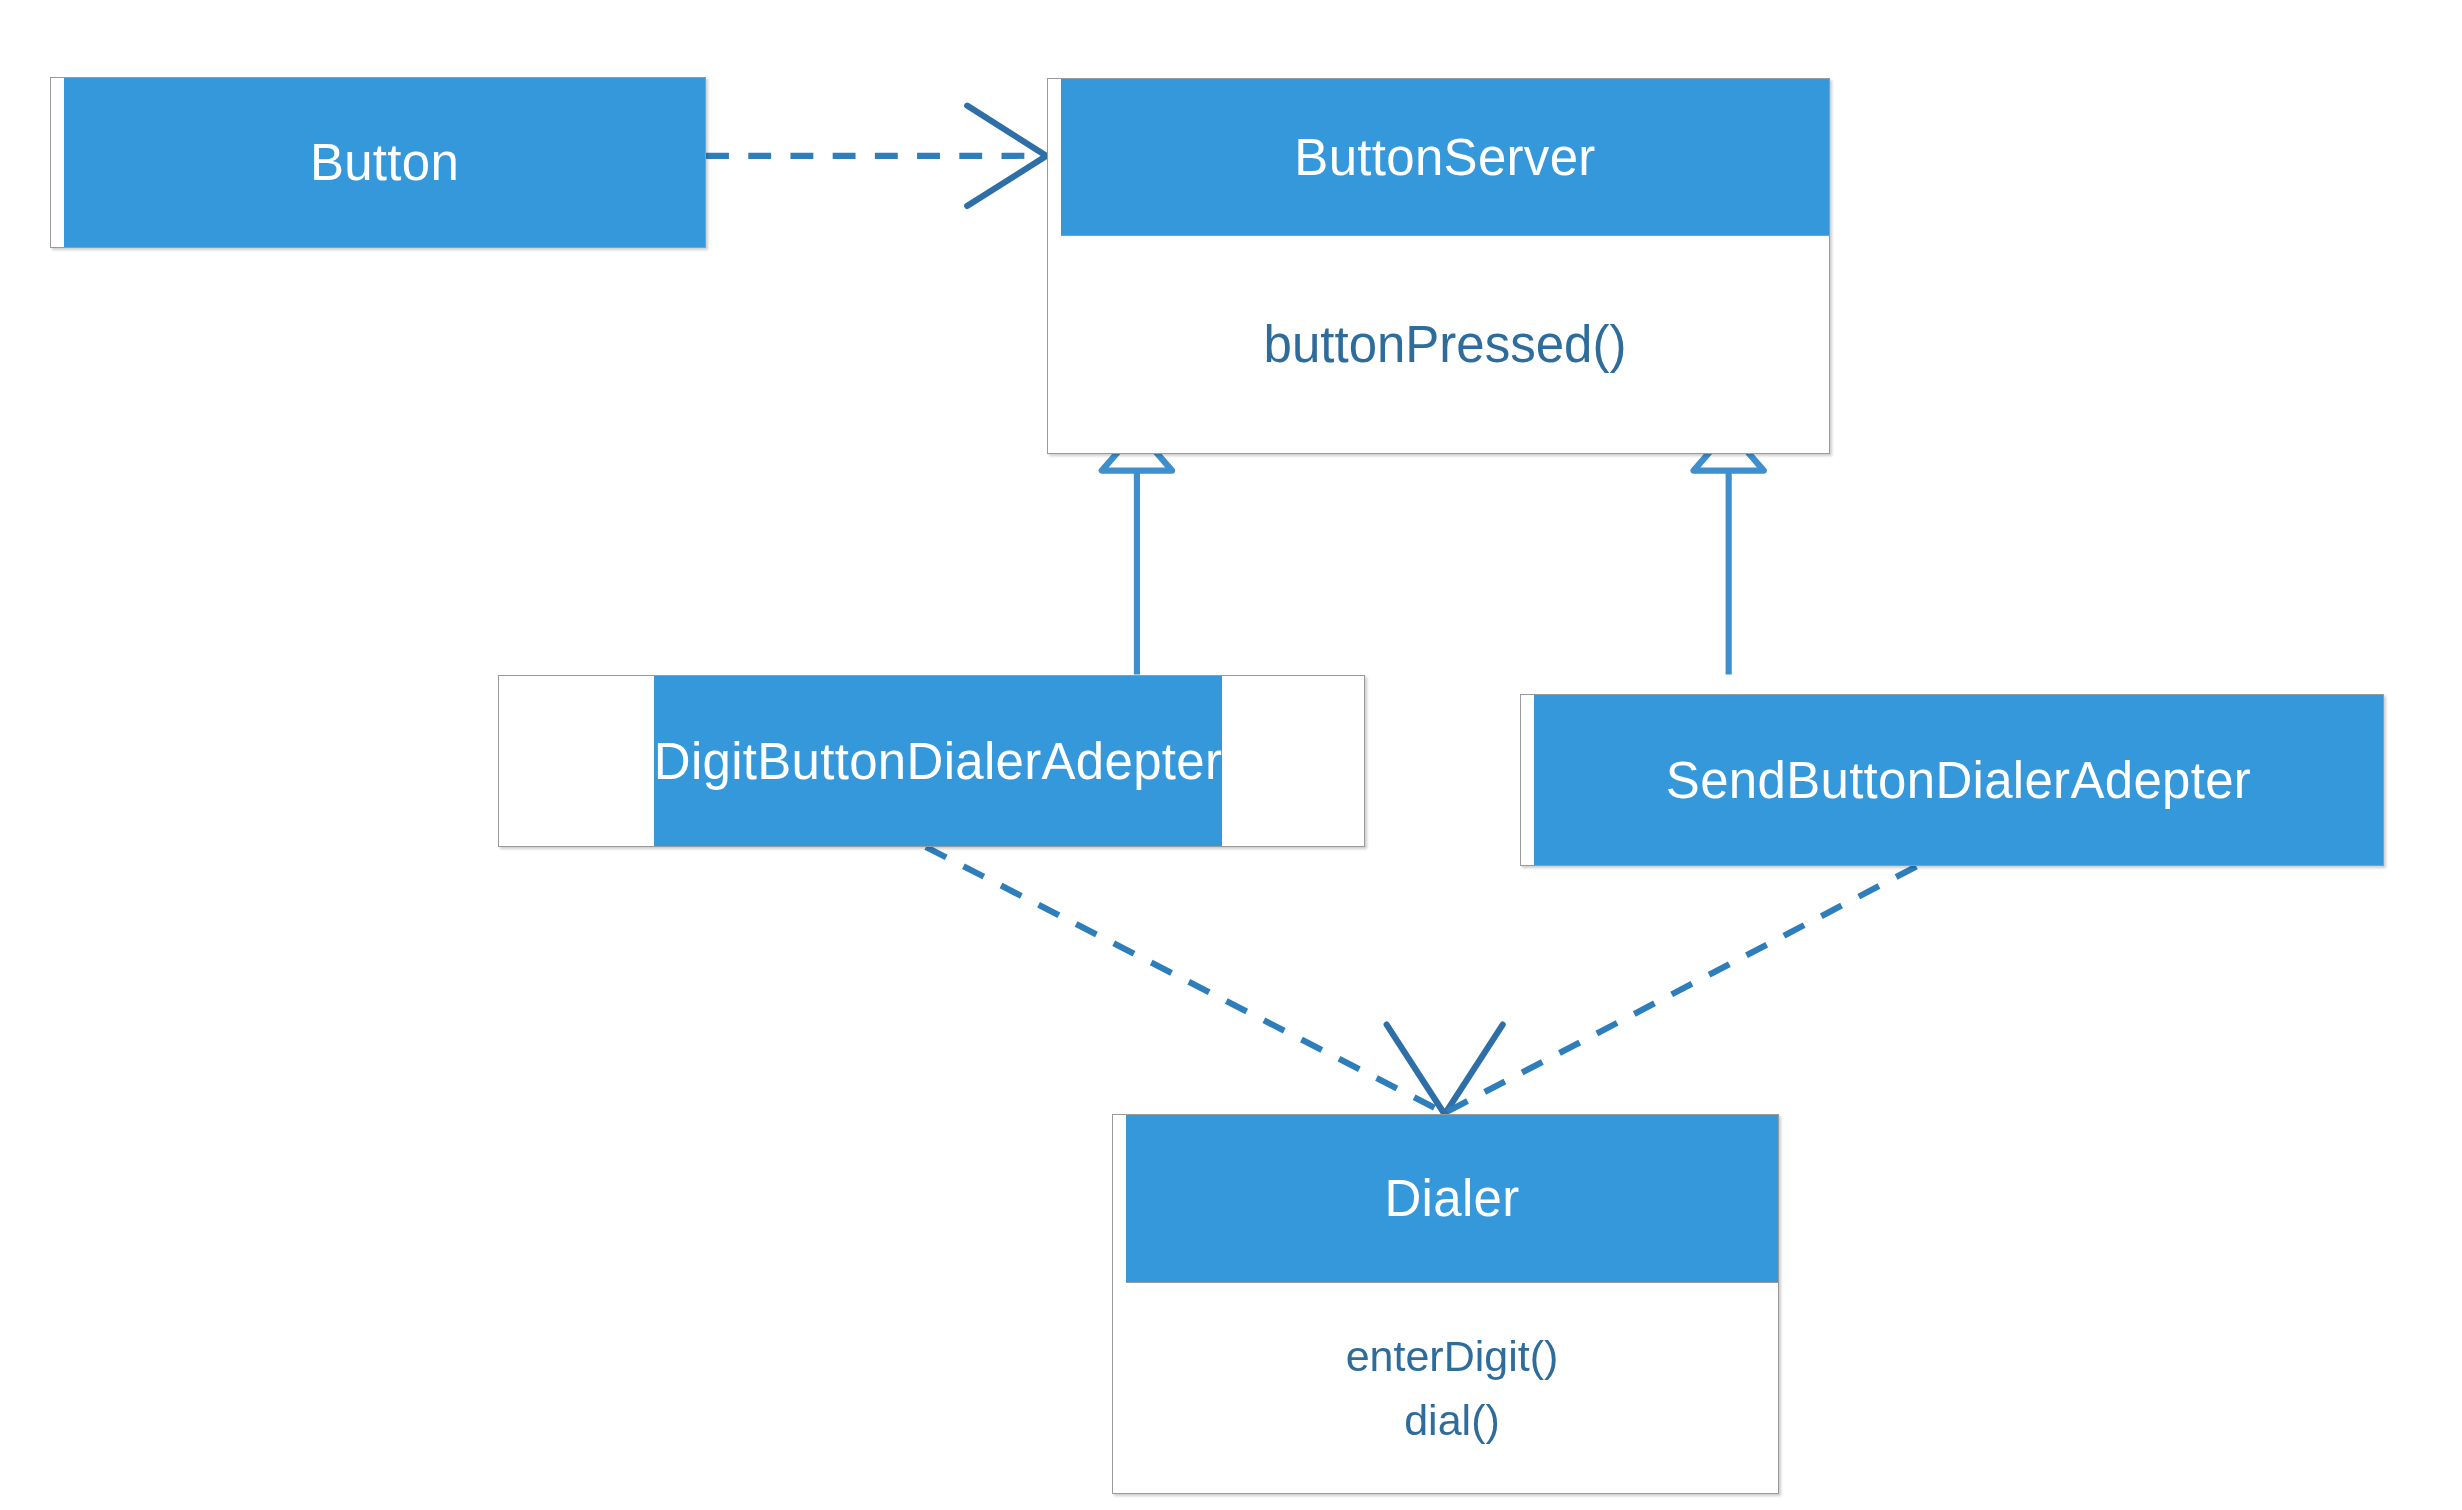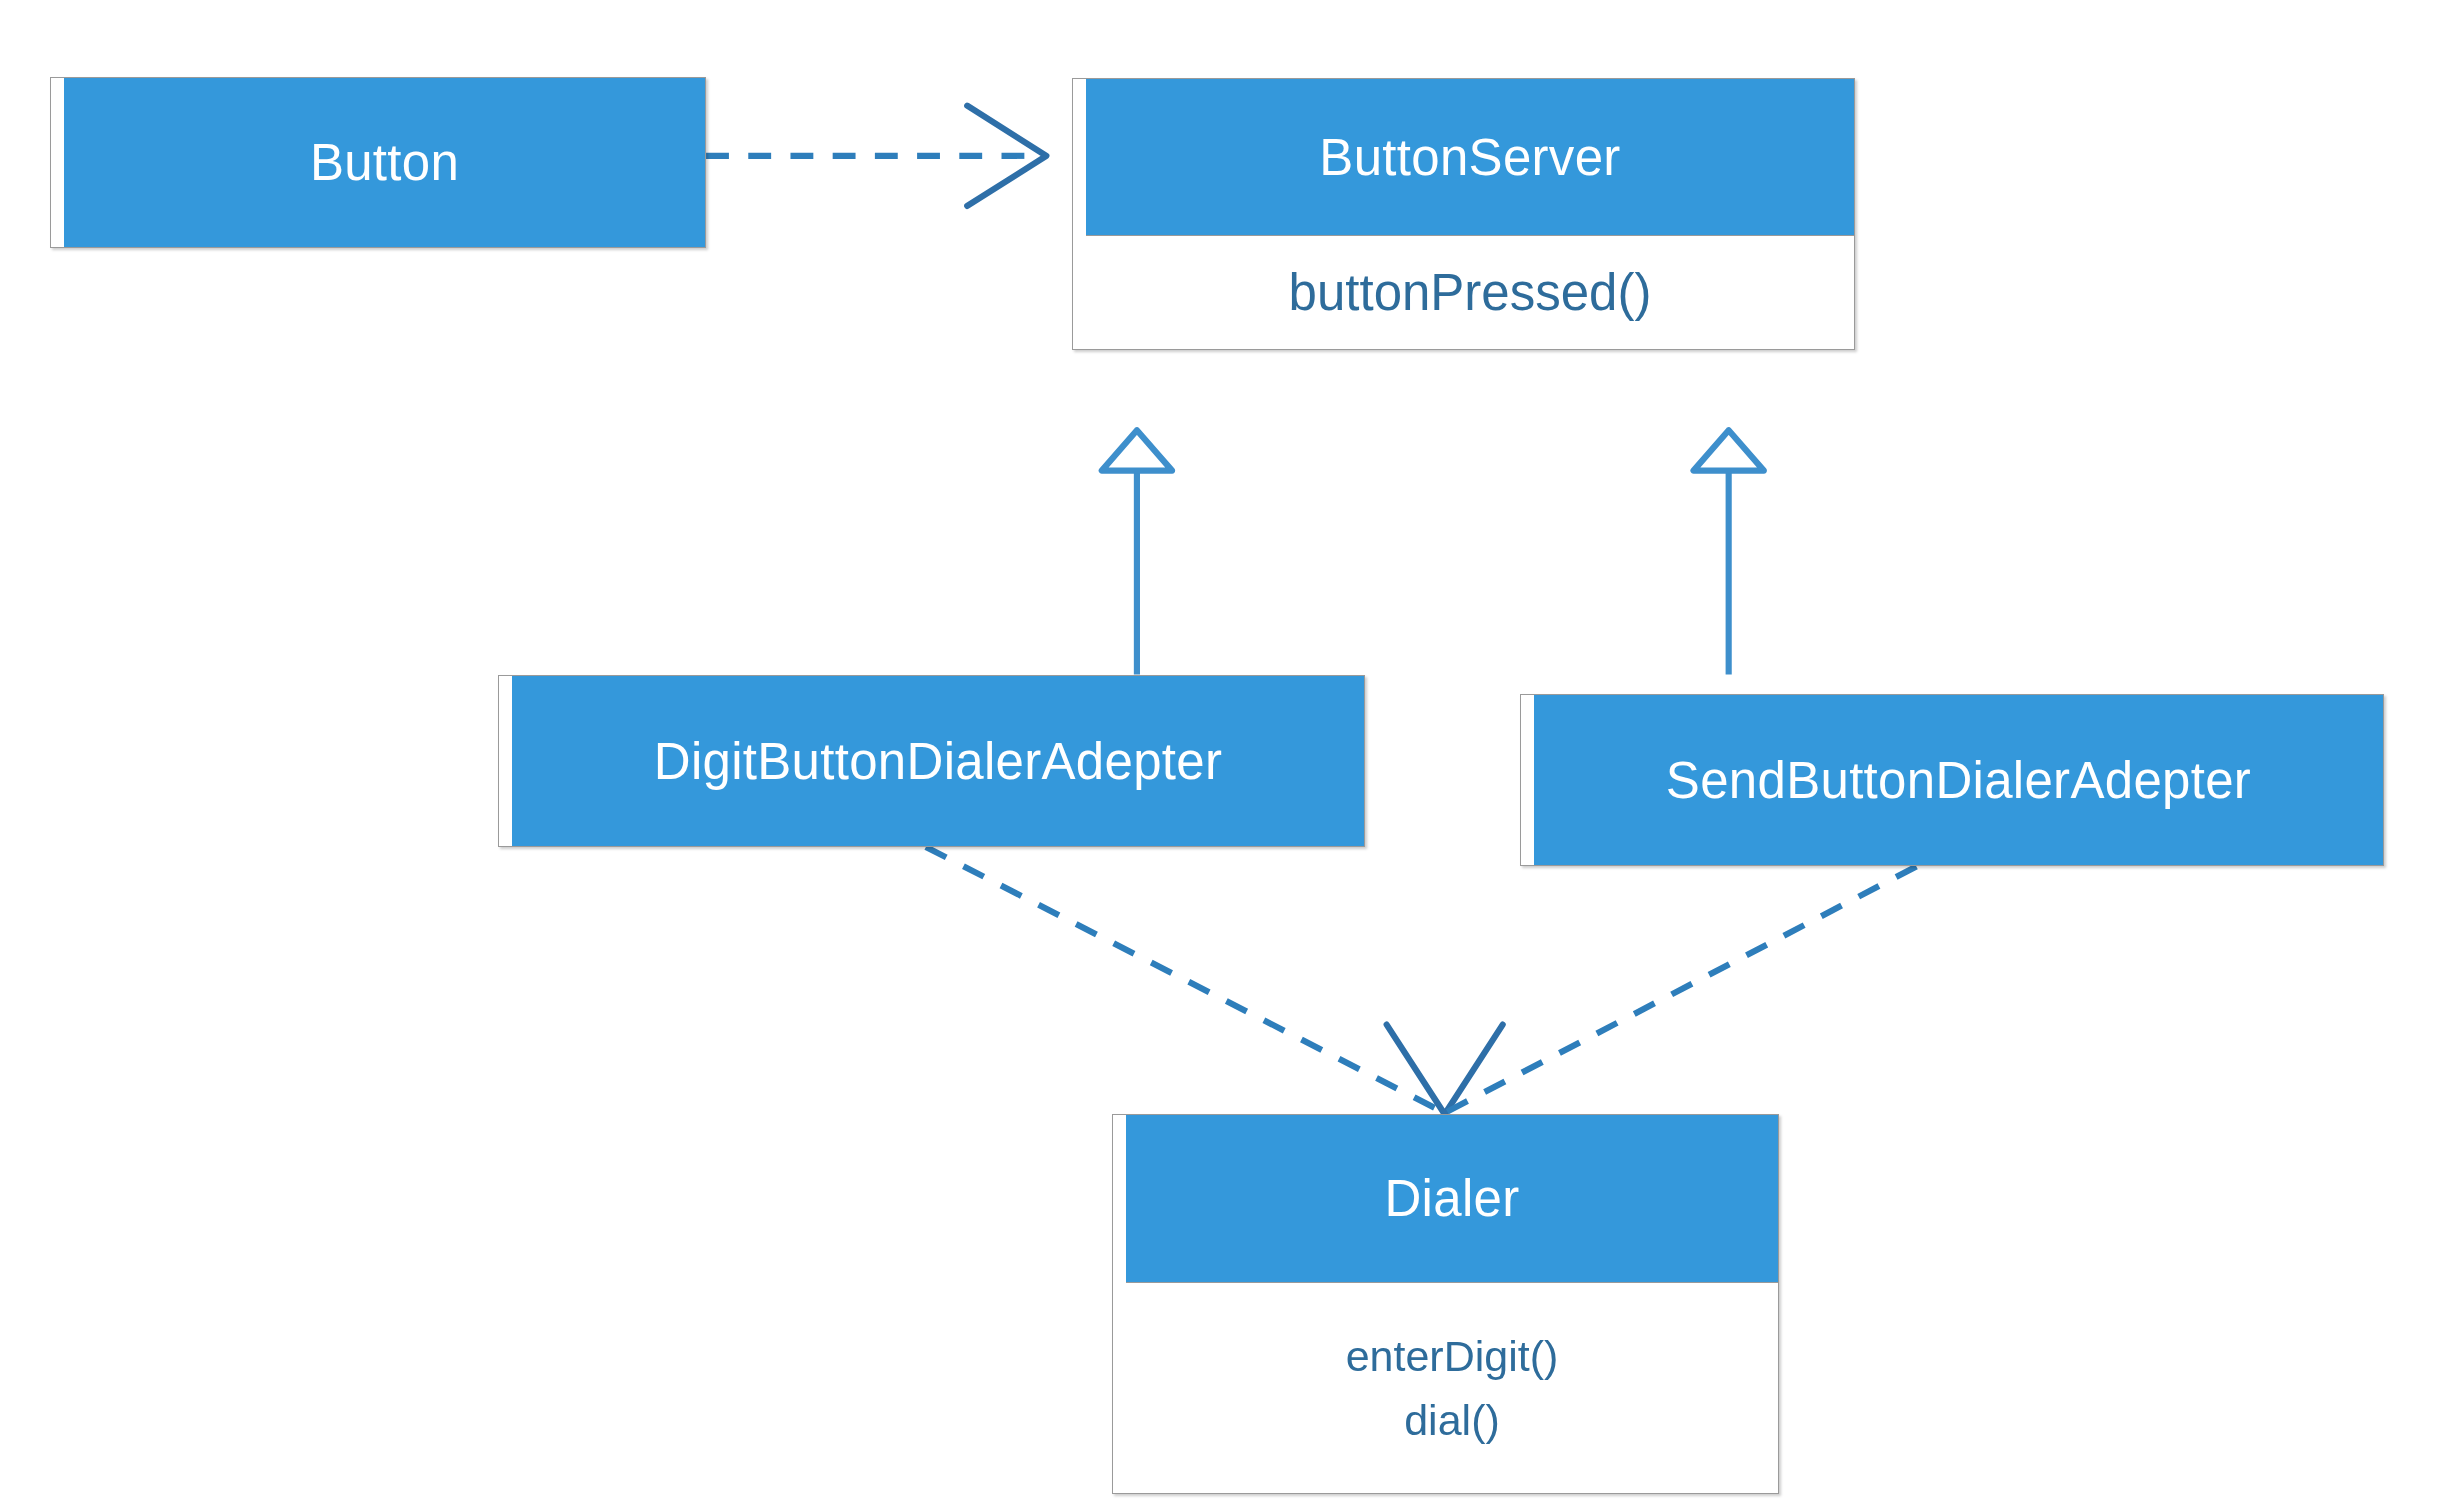--- a/index.html
+++ b/index.html
@@ -67,7 +67,7 @@
   #box-button        { left: 50px;   top: 77px;   width: 656px;  height: 171px; }
   #box-button .uml-header { font-size: 51px; }
 
-  #box-buttonserver  { left: 1047px; top: 78px;   width: 783px;  height: 272px; margin-left: 25px; }
+  #box-buttonserver  { left: 1047px; top: 78px;   width: 783px;  height: 376px; }
   #box-buttonserver .uml-header { height: 157px; font-size: 51px; }
   #box-buttonserver .uml-body   { font-size: 51px; }
 

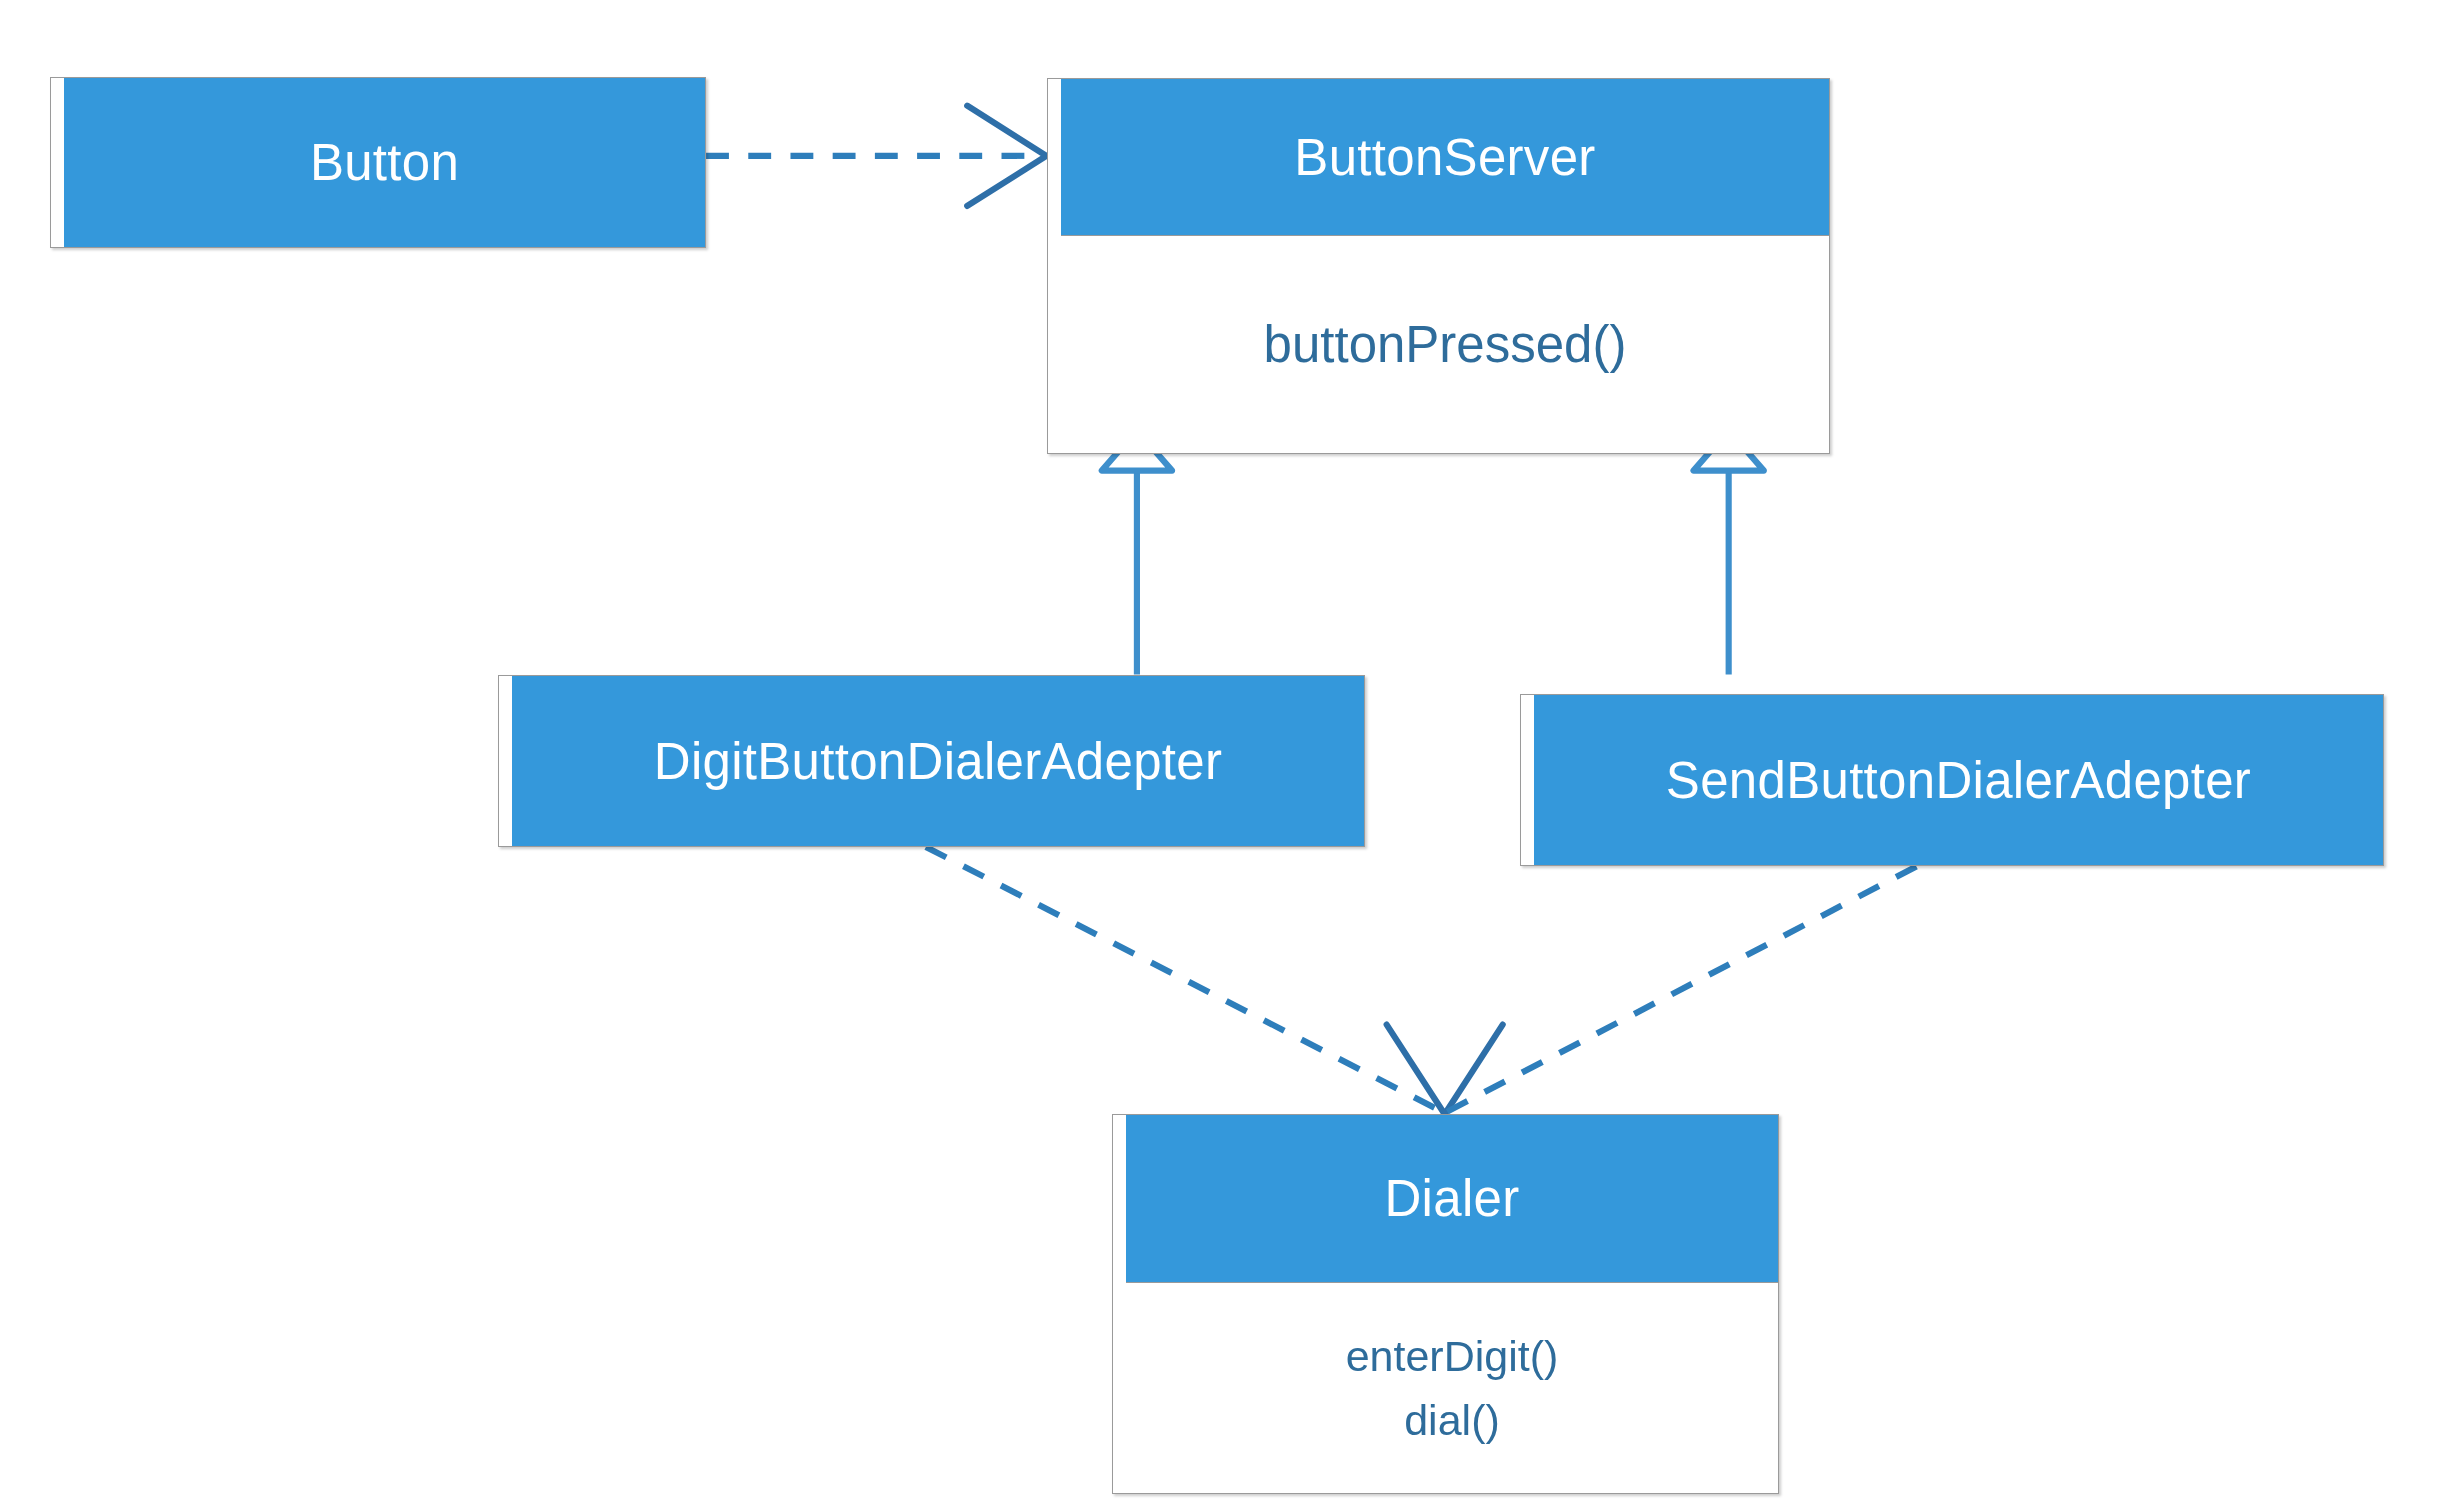--- a/index.html
+++ b/index.html
@@ -71,7 +71,7 @@
   #box-buttonserver .uml-header { height: 157px; font-size: 51px; }
   #box-buttonserver .uml-body   { font-size: 51px; }
 
-  #box-digitadepter  { left: 498px;  top: 675px;  width: 867px;  height: 172px; }
+  #box-digitadepter  { left: 498px;  top: 675px;  width: 867px;  height: 172px; align-items: center; }
   #box-digitadepter .uml-header { font-size: 51px; }
 
   #box-sendadepter   { left: 1520px; top: 675px;  width: 864px;  height: 172px; margin-top: 19px; }

